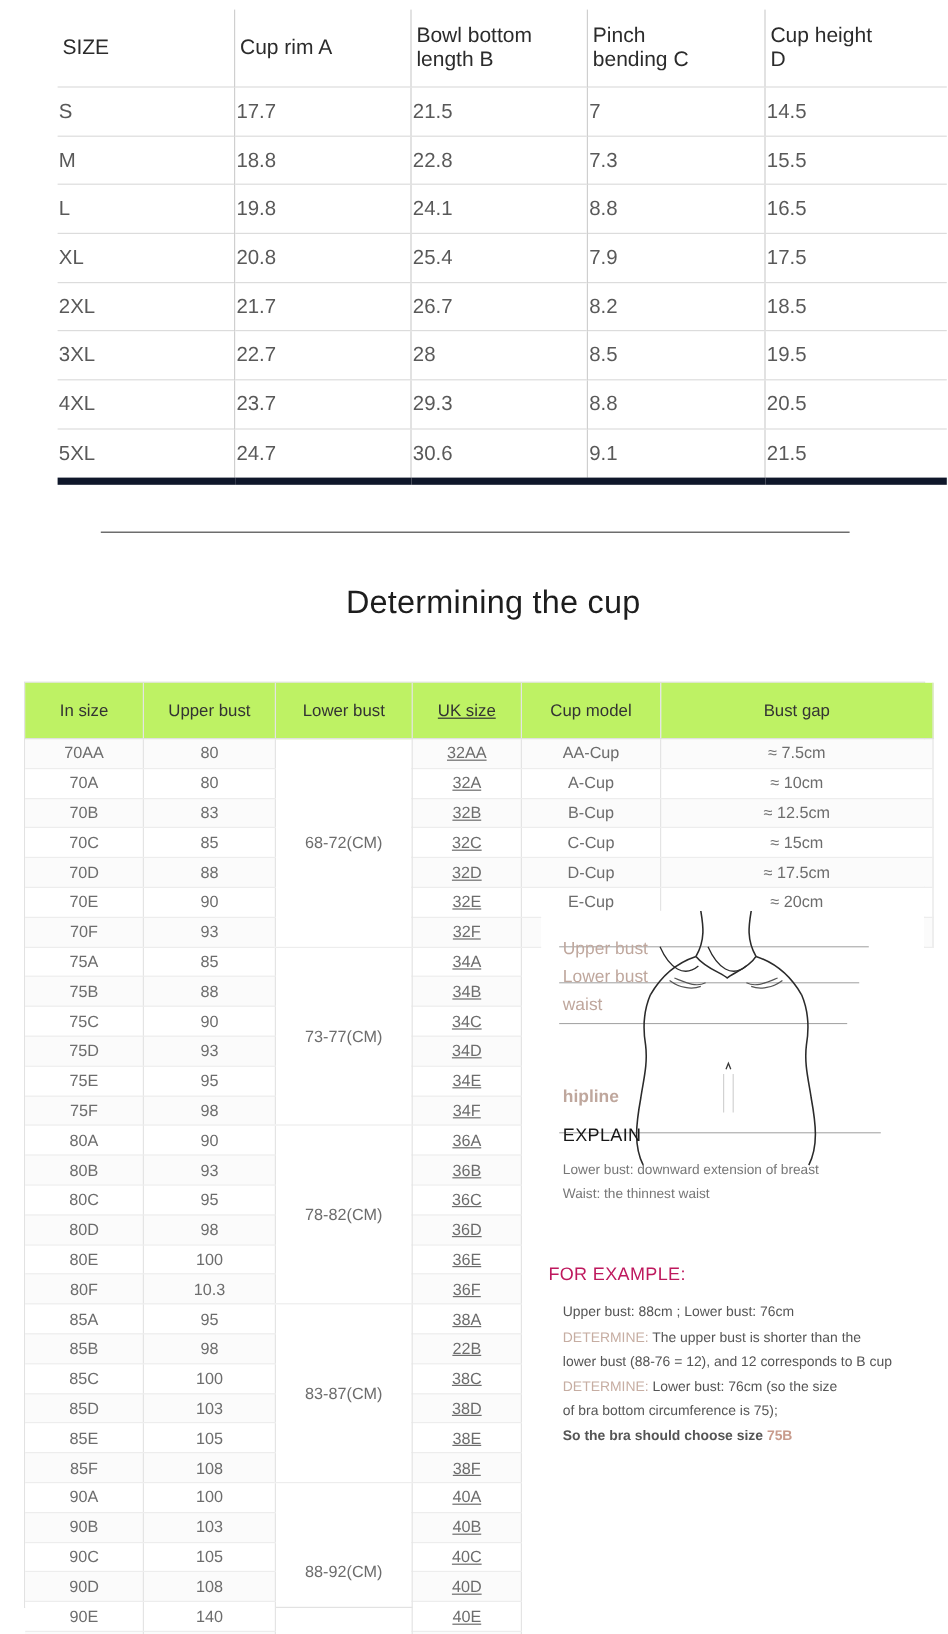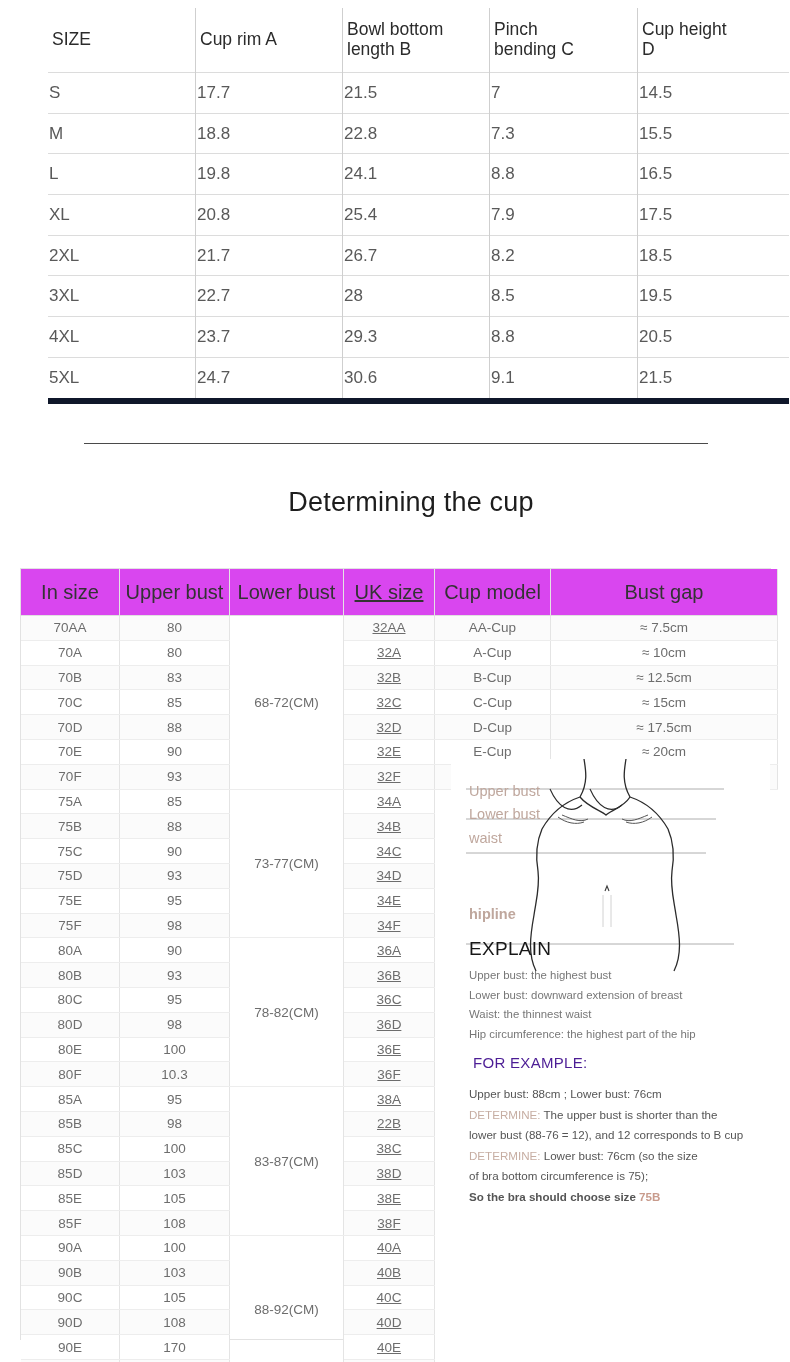--- a/index.html
+++ b/index.html
@@ -102,9 +102,9 @@
     padding: 0;
   }
   #cup-table th {
-    background: #d946ef;
+    background: #bef264;
     color: #333333;
-    font-size: 20px;
+    font-size: 14px;
     height: 46px;
     border-bottom: 1px solid #e0e0e0;
   }

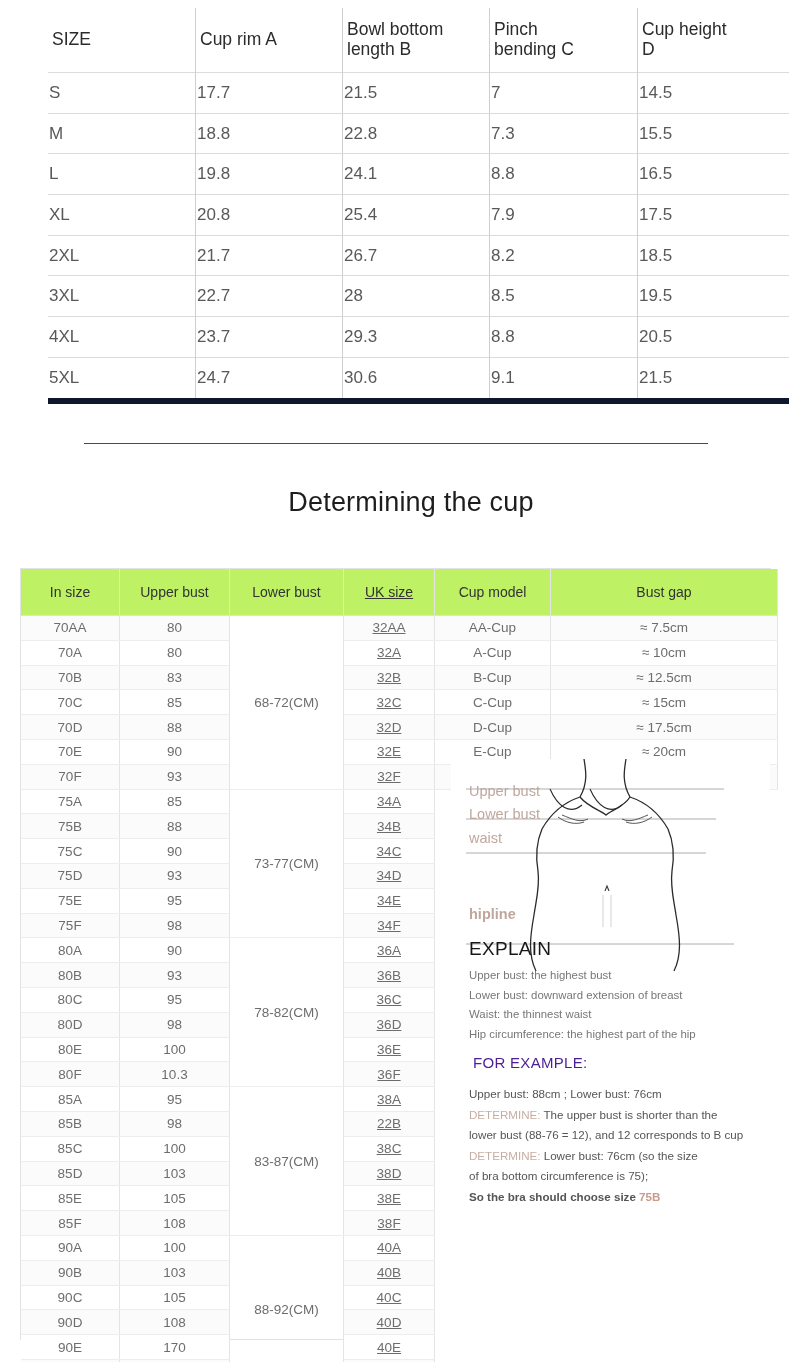--- a/index.html
+++ b/index.html
@@ -164,7 +164,7 @@
     position: absolute;
     left: 18px;
     top: 179px;
-    font-size: 19px;
+    font-size: 15px;
     color: #171717;
     letter-spacing: .3px;
   }

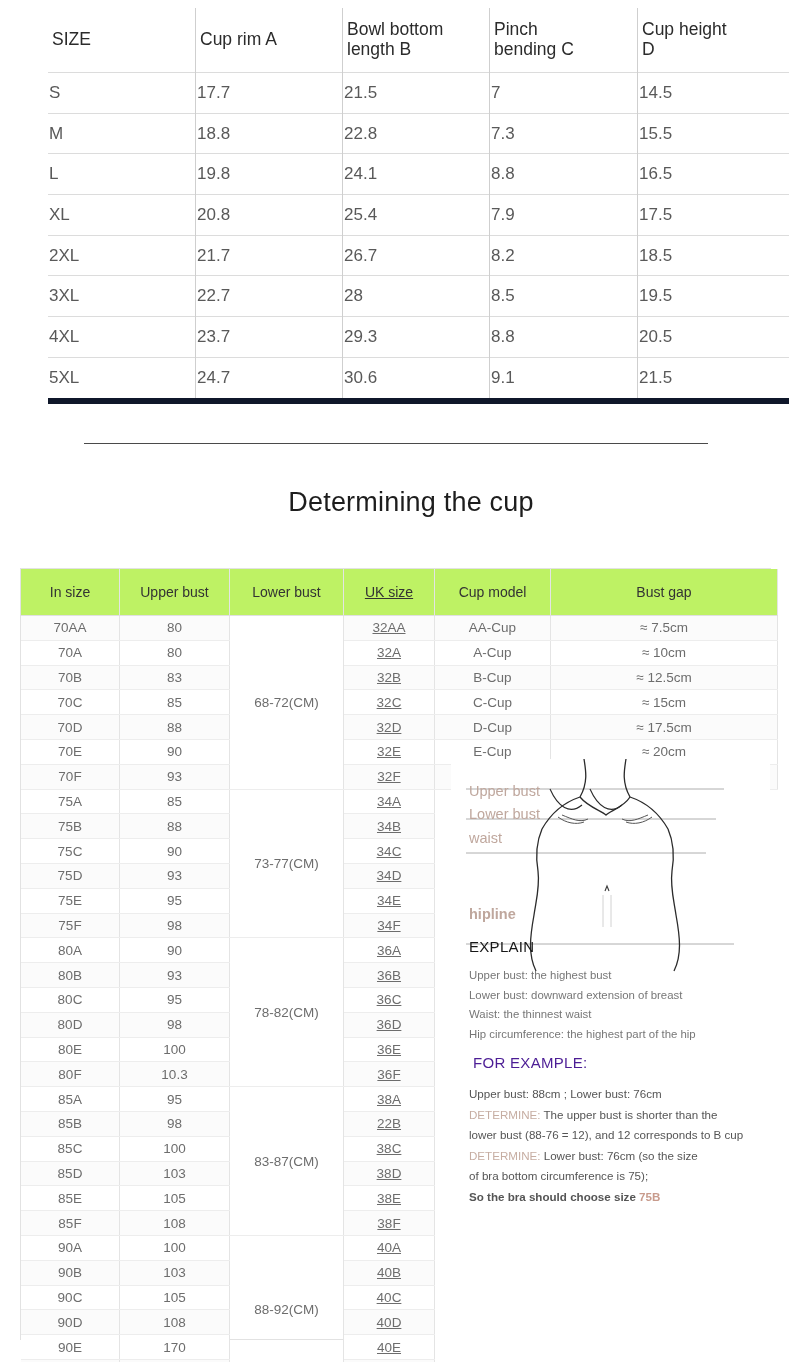--- a/index.html
+++ b/index.html
@@ -511,7 +511,6 @@
 
     <div id="explain-title">EXPLAIN</div>
     <div id="explain-list">
-        <div class="ex-line">Upper bust: the highest bust</div>
         <div class="ex-line">Lower bust: downward extension of breast</div>
         <div class="ex-line">Waist: the thinnest waist</div>
         <div class="ex-line">Hip circumference: the highest part of the hip</div>

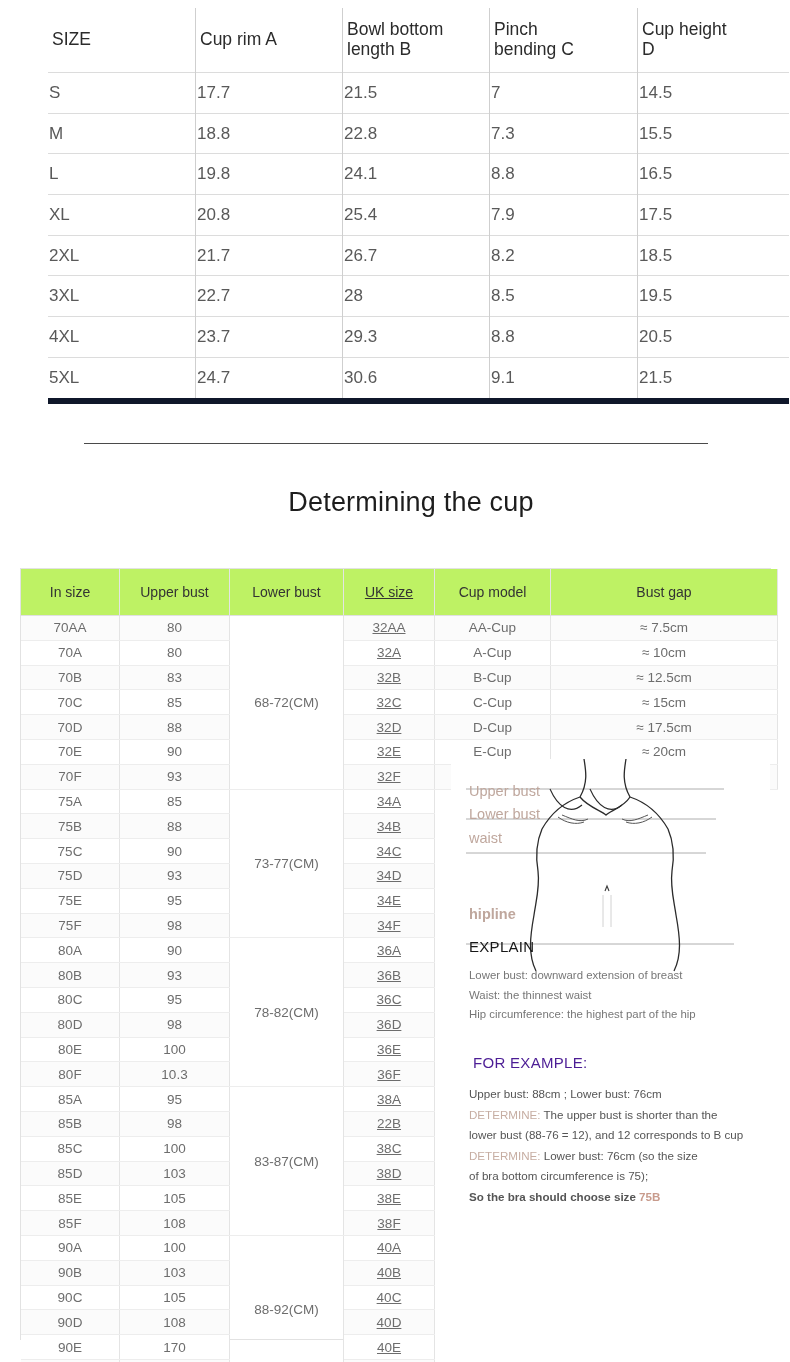--- a/index.html
+++ b/index.html
@@ -513,7 +513,6 @@
     <div id="explain-list">
         <div class="ex-line">Lower bust: downward extension of breast</div>
         <div class="ex-line">Waist: the thinnest waist</div>
-        <div class="ex-line">Hip circumference: the highest part of the hip</div>
       </div>
 
     <div id="for-example-title">FOR EXAMPLE:</div>

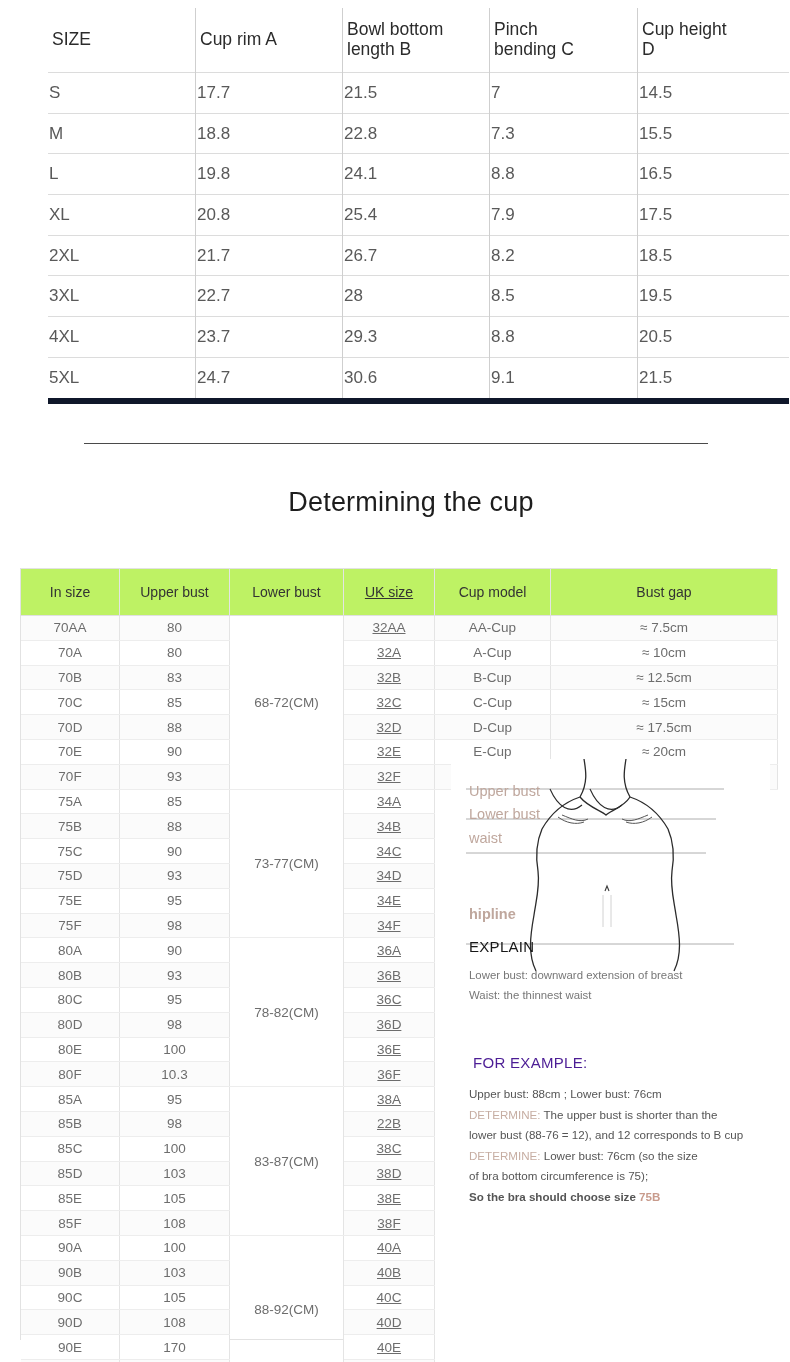--- a/index.html
+++ b/index.html
@@ -182,10 +182,10 @@
   }
   #for-example-title {
     position: absolute;
-    left: 22px;
+    left: 6px;
     top: 295px;
     font-size: 15px;
-    color: #4c1d95;
+    color: #be185d;
     letter-spacing: .3px;
   }
   #example-block {

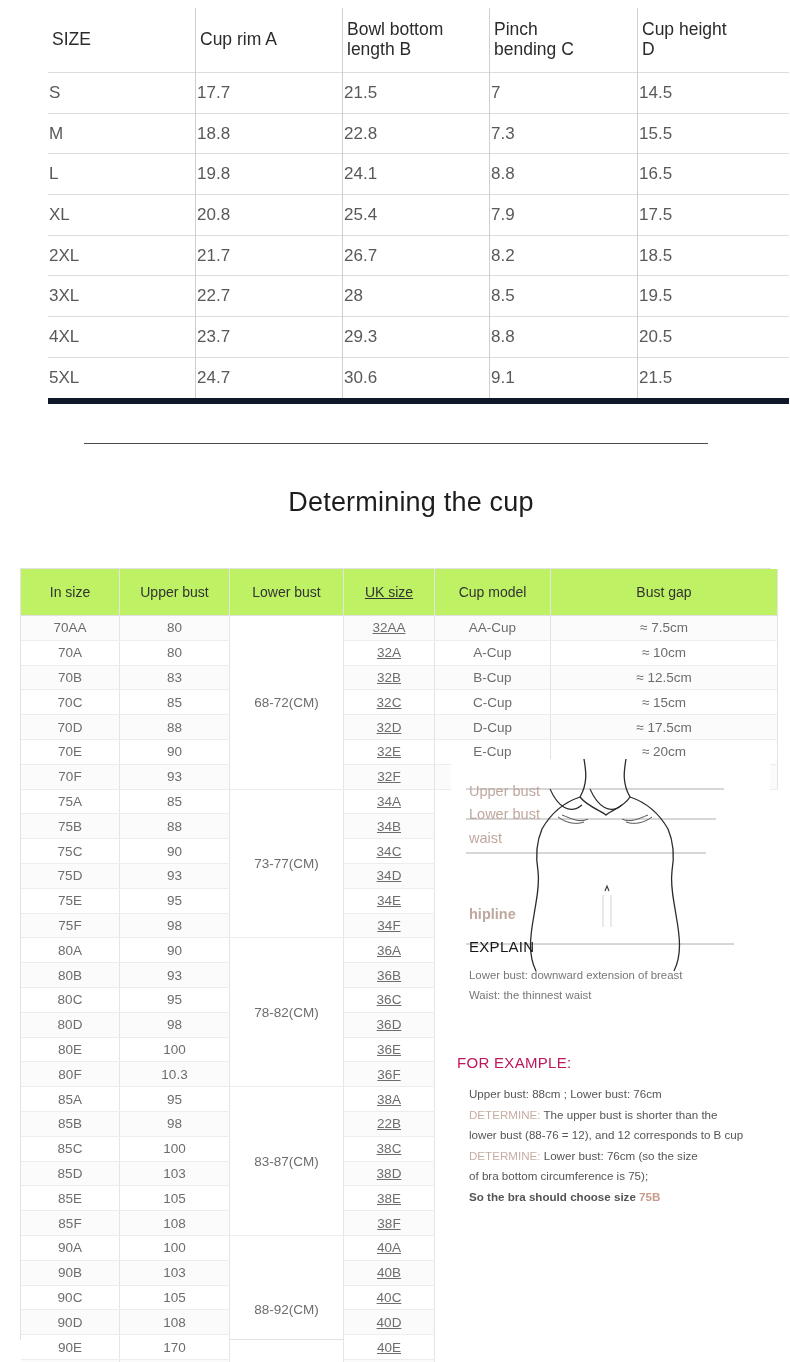--- a/index.html
+++ b/index.html
@@ -461,7 +461,7 @@
         </tr>
         <tr>
           <td class="w-insize zebra">90E</td>
-          <td class="w-upper zebra">170</td>
+          <td class="w-upper zebra">140</td>
           <td class="w-uk zebra">40E</td>
         </tr>
         <tr>

